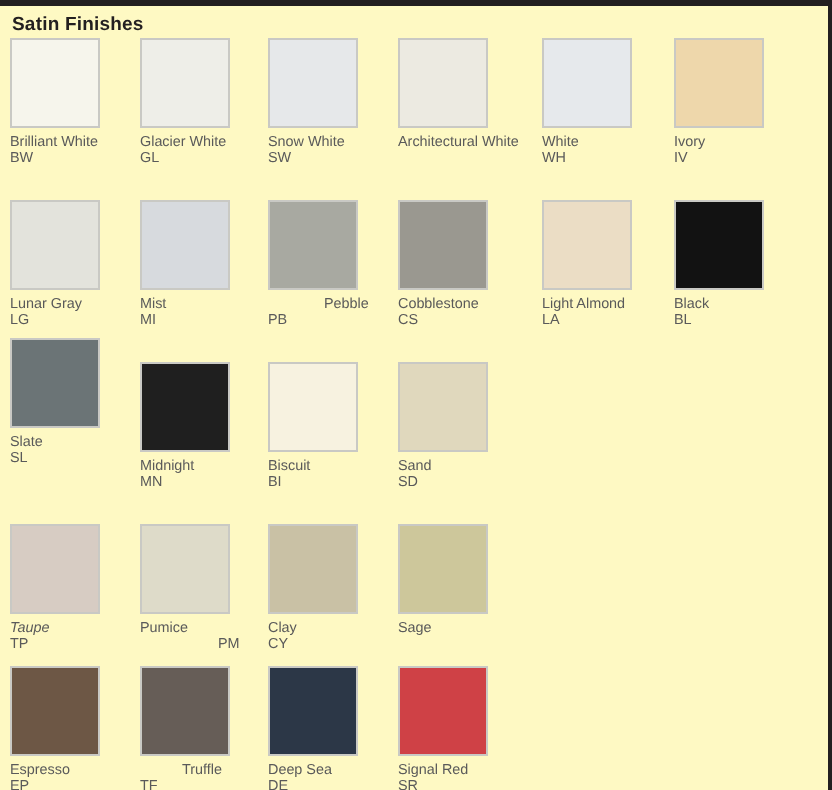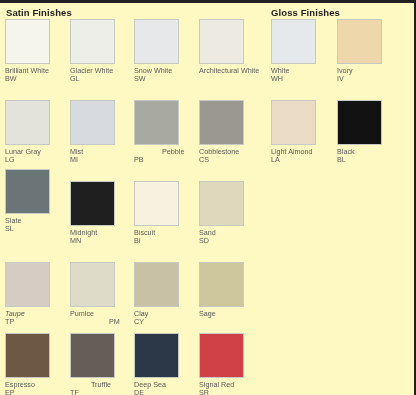--- a/index.html
+++ b/index.html
@@ -67,7 +67,6 @@
 
   <div class="section-heading" id="satin-heading">Satin Finishes</div>
 
-  <div class="section-heading" id="gloss-heading">Gloss Finishes</div>
 
   <div class="swatch-grid" id="satin-grid">
       <div class="swatch-cell" style="left: 5px; top: 16px;">

